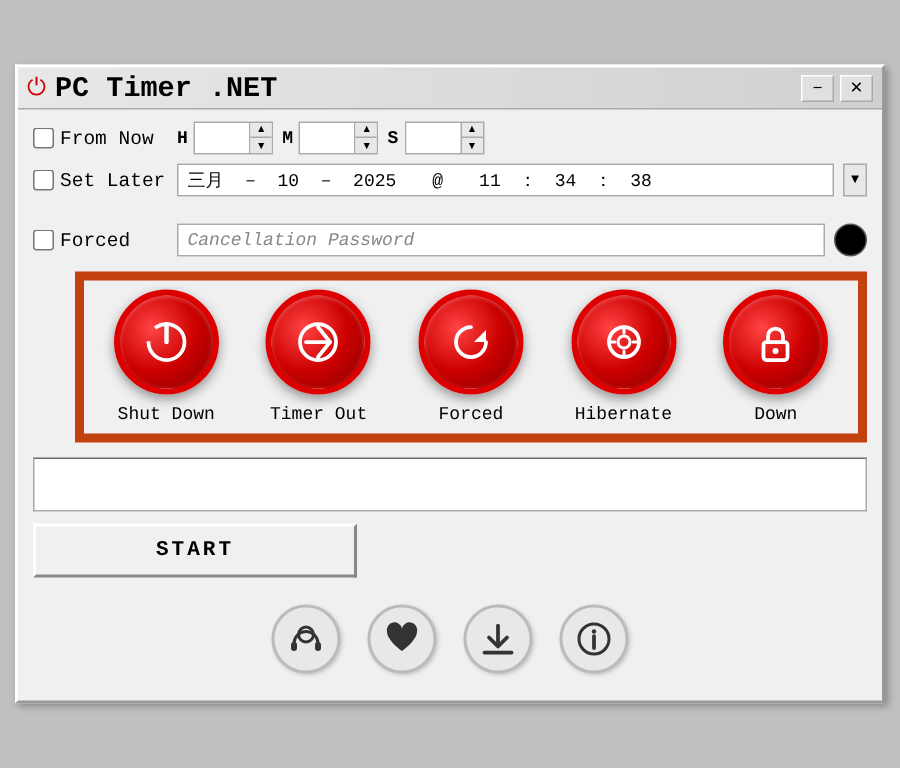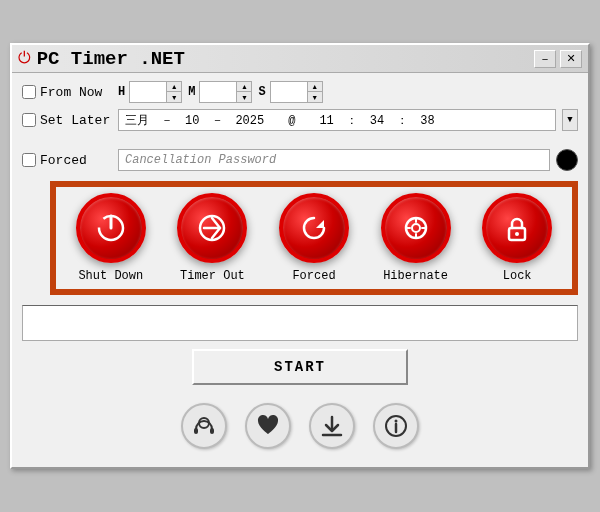--- a/index.html
+++ b/index.html
@@ -407,7 +407,7 @@
             <circle cx="18" cy="24" r="2" fill="white"></circle>
           </svg>
         </div>
-        <span class="action-label">Lock</span>
+        <span class="action-label">Down</span>
       </div>
 
     </div>

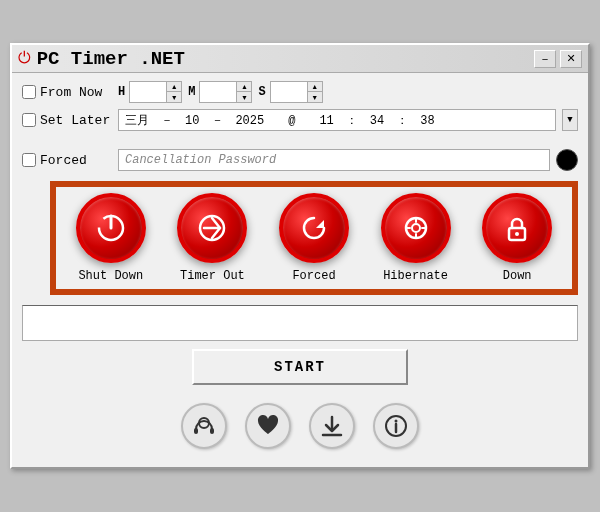--- a/index.html
+++ b/index.html
@@ -240,7 +240,6 @@
     }
     .start-btn-container {
       display: flex;
-      justify-content: center;
       margin-bottom: 12px;
     }
     .start-btn {

